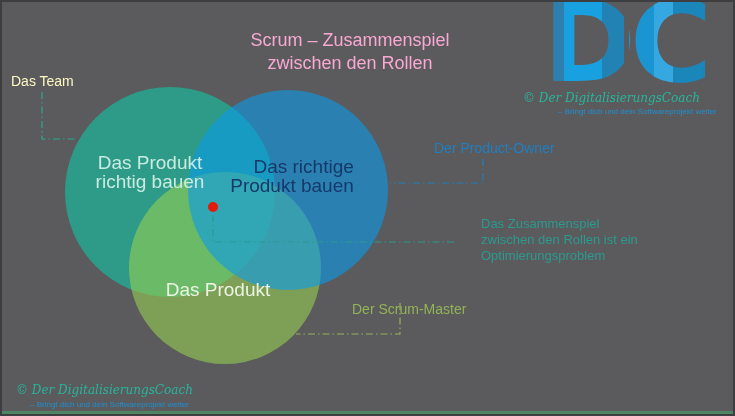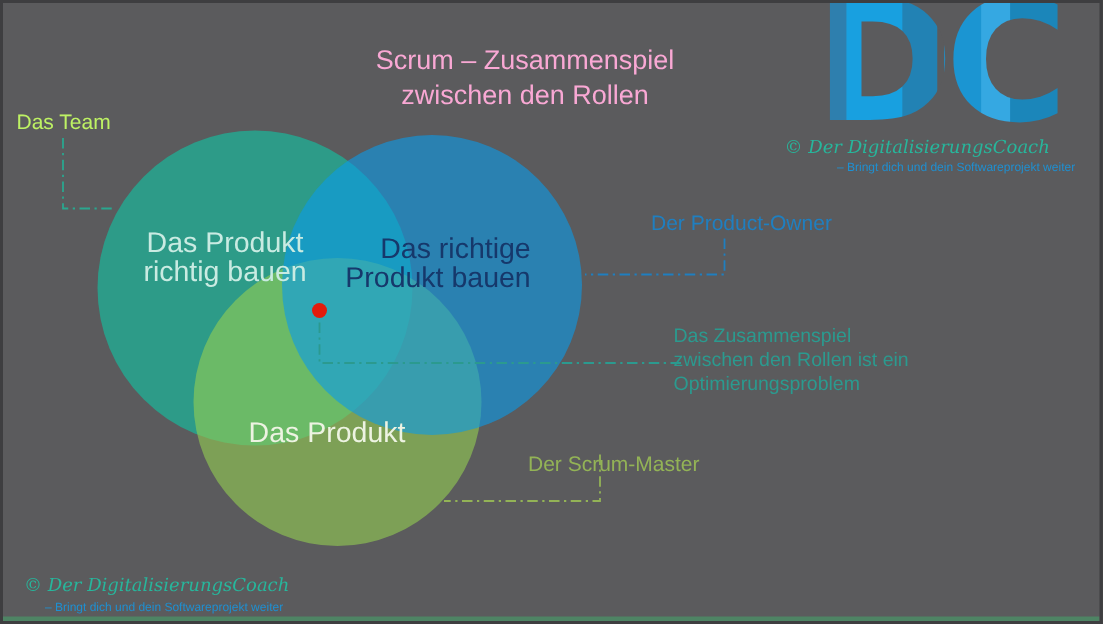--- a/index.html
+++ b/index.html
@@ -18,7 +18,7 @@
   .po-circle-label{left:290px; top:174px; color:#16386b;text-align:right;}
   .sm-circle-label{left:216px; top:287px; color:#edf3e2;}
   .callout{font-size:14px;}
-  .team-callout{left:9px; top:71px; color:#bef264;}
+  .team-callout{left:9px; top:71px; color:#fef9c3;}
   .po-callout{left:432px; top:138px; color:#1f7fc0;}
   .sm-callout{left:350px; top:283px; color:#93b356;margin-top:16px;}
   .center-callout{left:447px; top:214px; font-size:13px; line-height:16px;

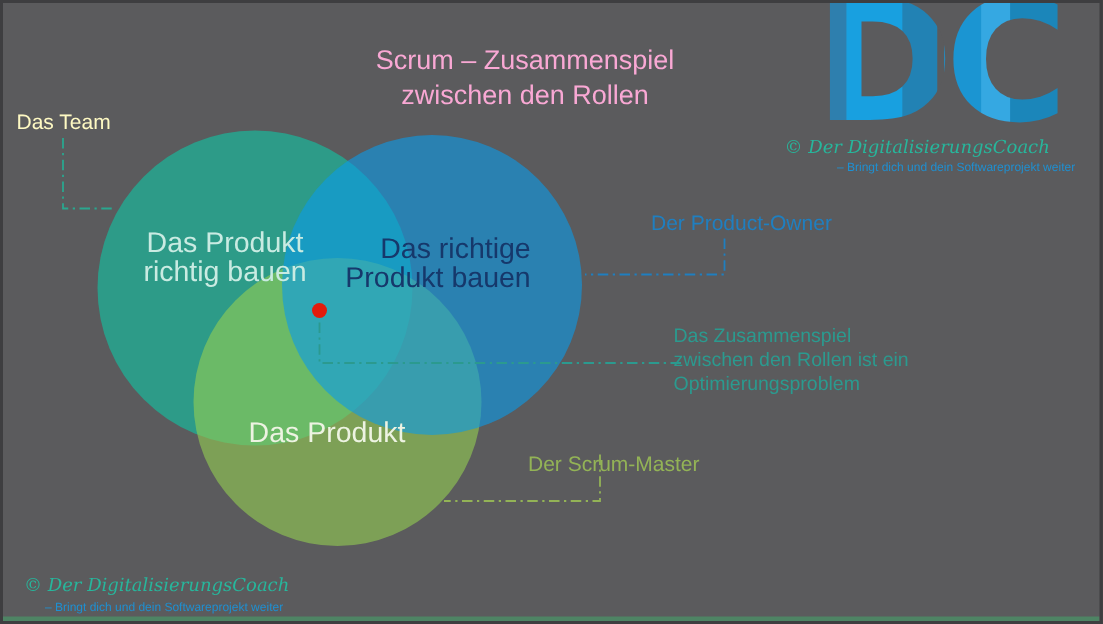--- a/index.html
+++ b/index.html
@@ -21,7 +21,7 @@
   .team-callout{left:9px; top:71px; color:#fef9c3;}
   .po-callout{left:432px; top:138px; color:#1f7fc0;}
   .sm-callout{left:350px; top:283px; color:#93b356;margin-top:16px;}
-  .center-callout{left:447px; top:214px; font-size:13px; line-height:16px;
+  .center-callout{left:479px; top:214px; font-size:13px; line-height:16px;
                   color:#2b9a8f; white-space:nowrap;}
   .logo-letters{
     position:absolute; left:541px; top:-16px;

